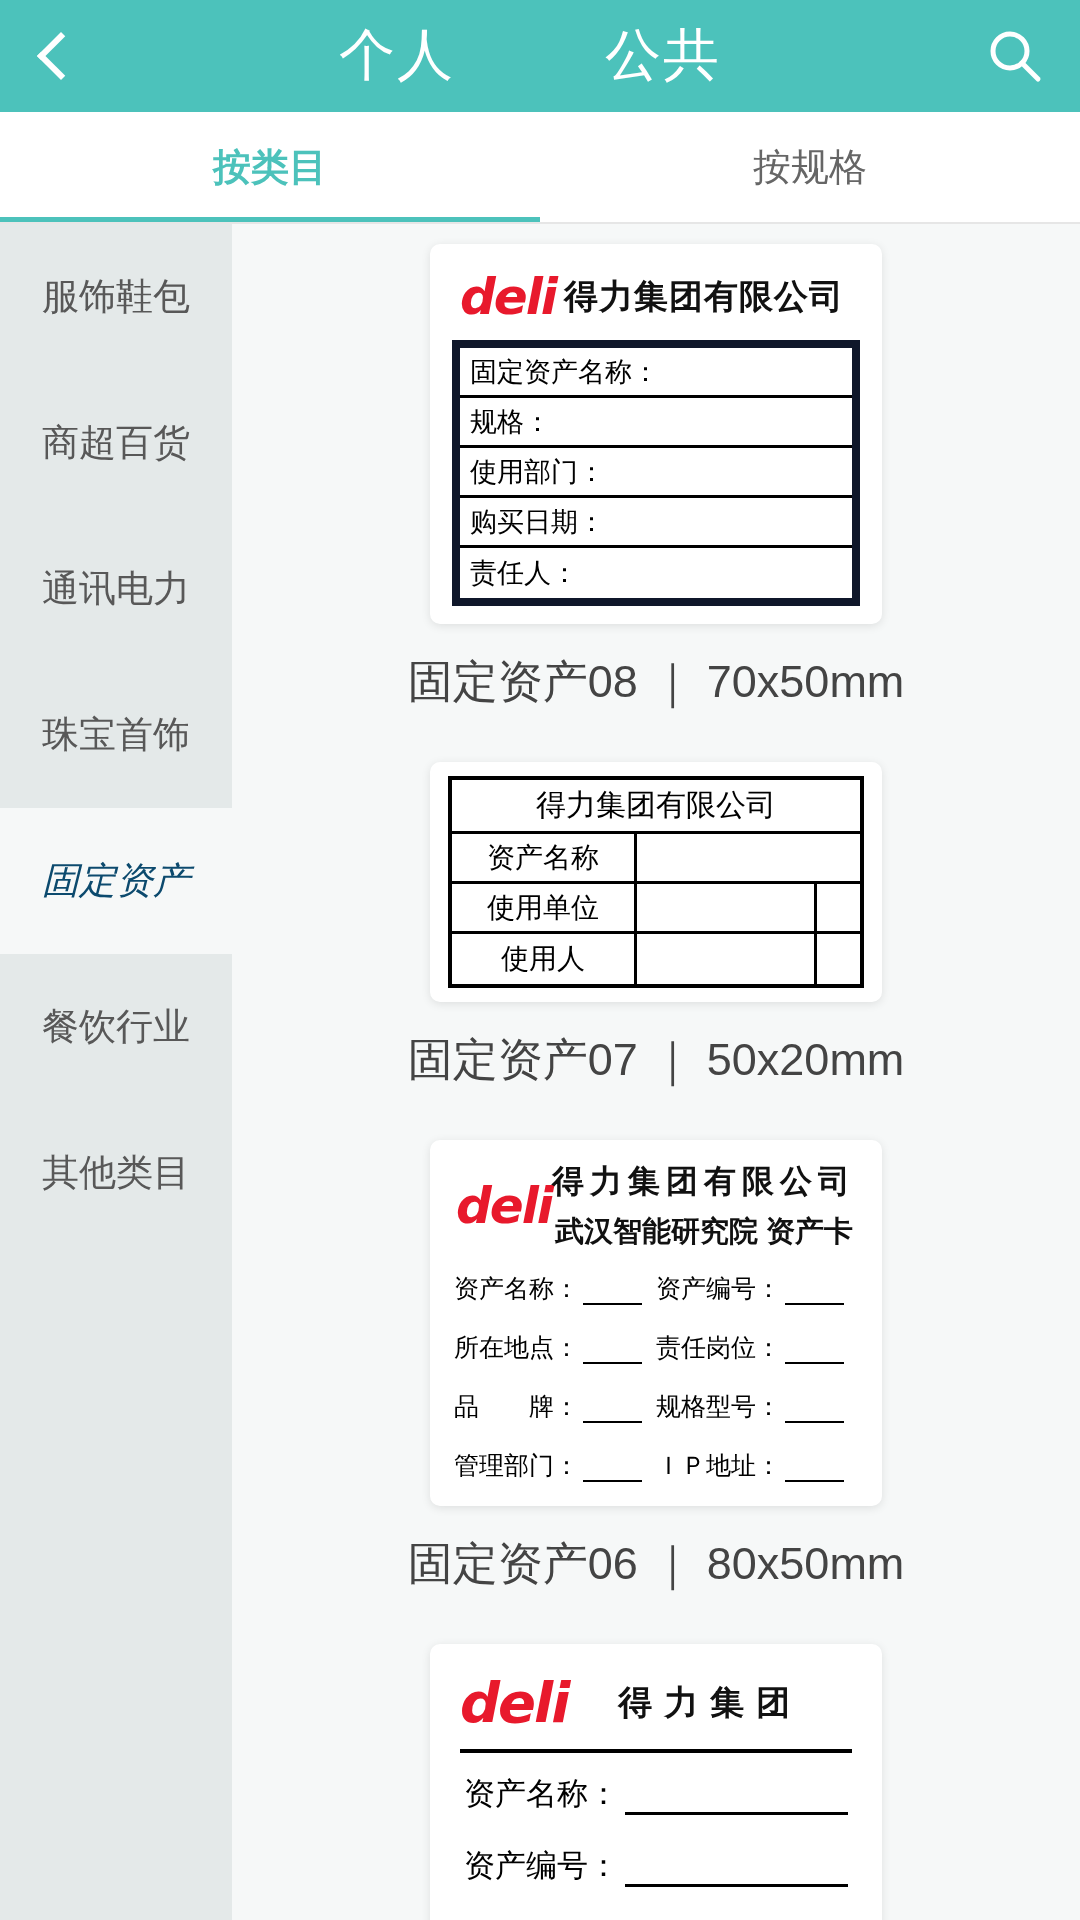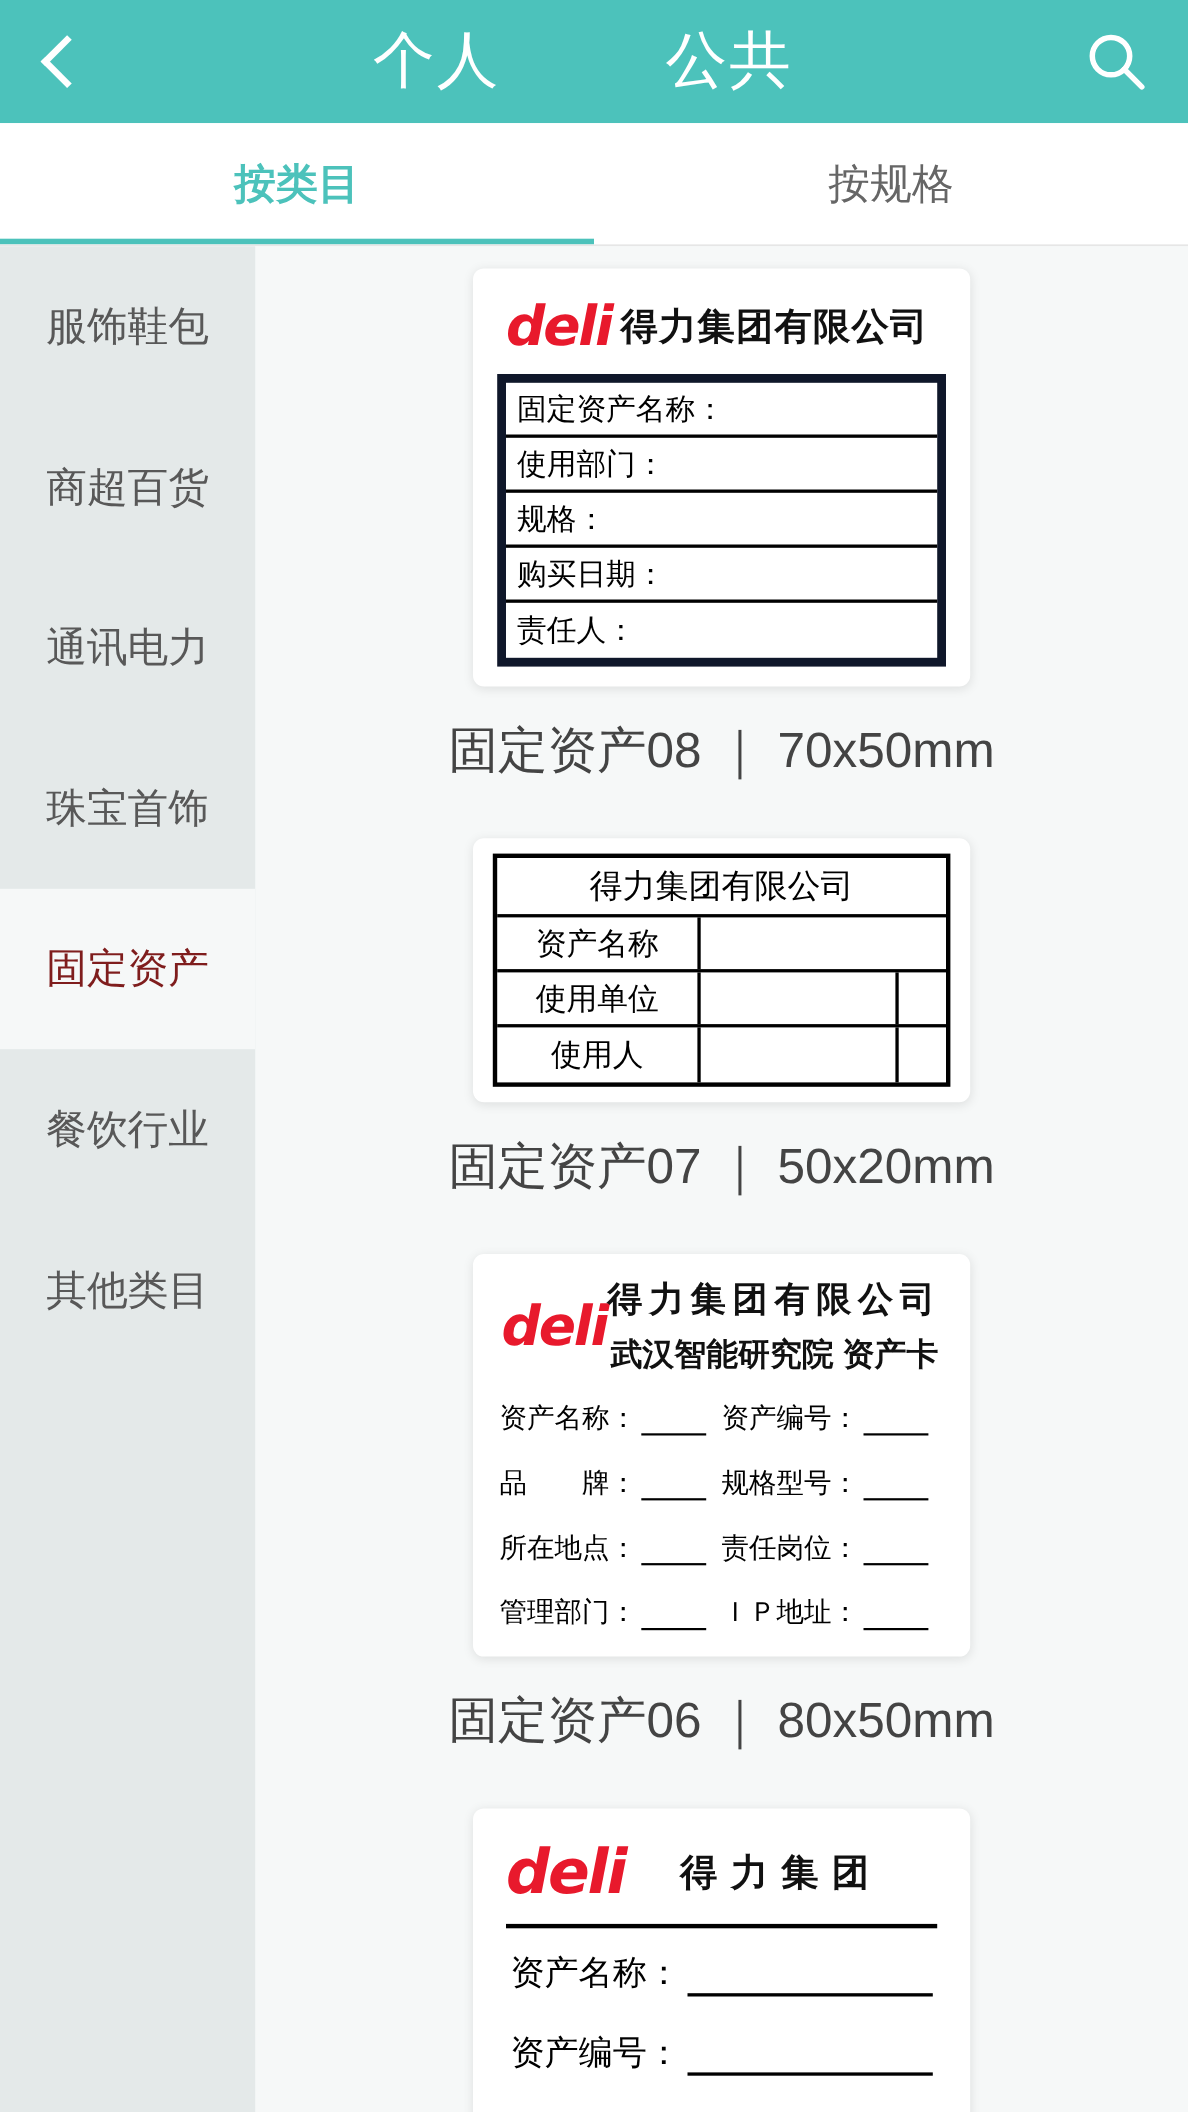--- a/index.html
+++ b/index.html
@@ -249,8 +249,8 @@
         </div>
         <div class="t1-table">
           <div class="t1-row">固定资产名称：</div>
+          <div class="t1-row">规格：</div>
           <div class="t1-row">使用部门：</div>
-          <div class="t1-row">规格：</div>
           <div class="t1-row">购买日期：</div>
           <div class="t1-row">责任人：</div>
         </div>

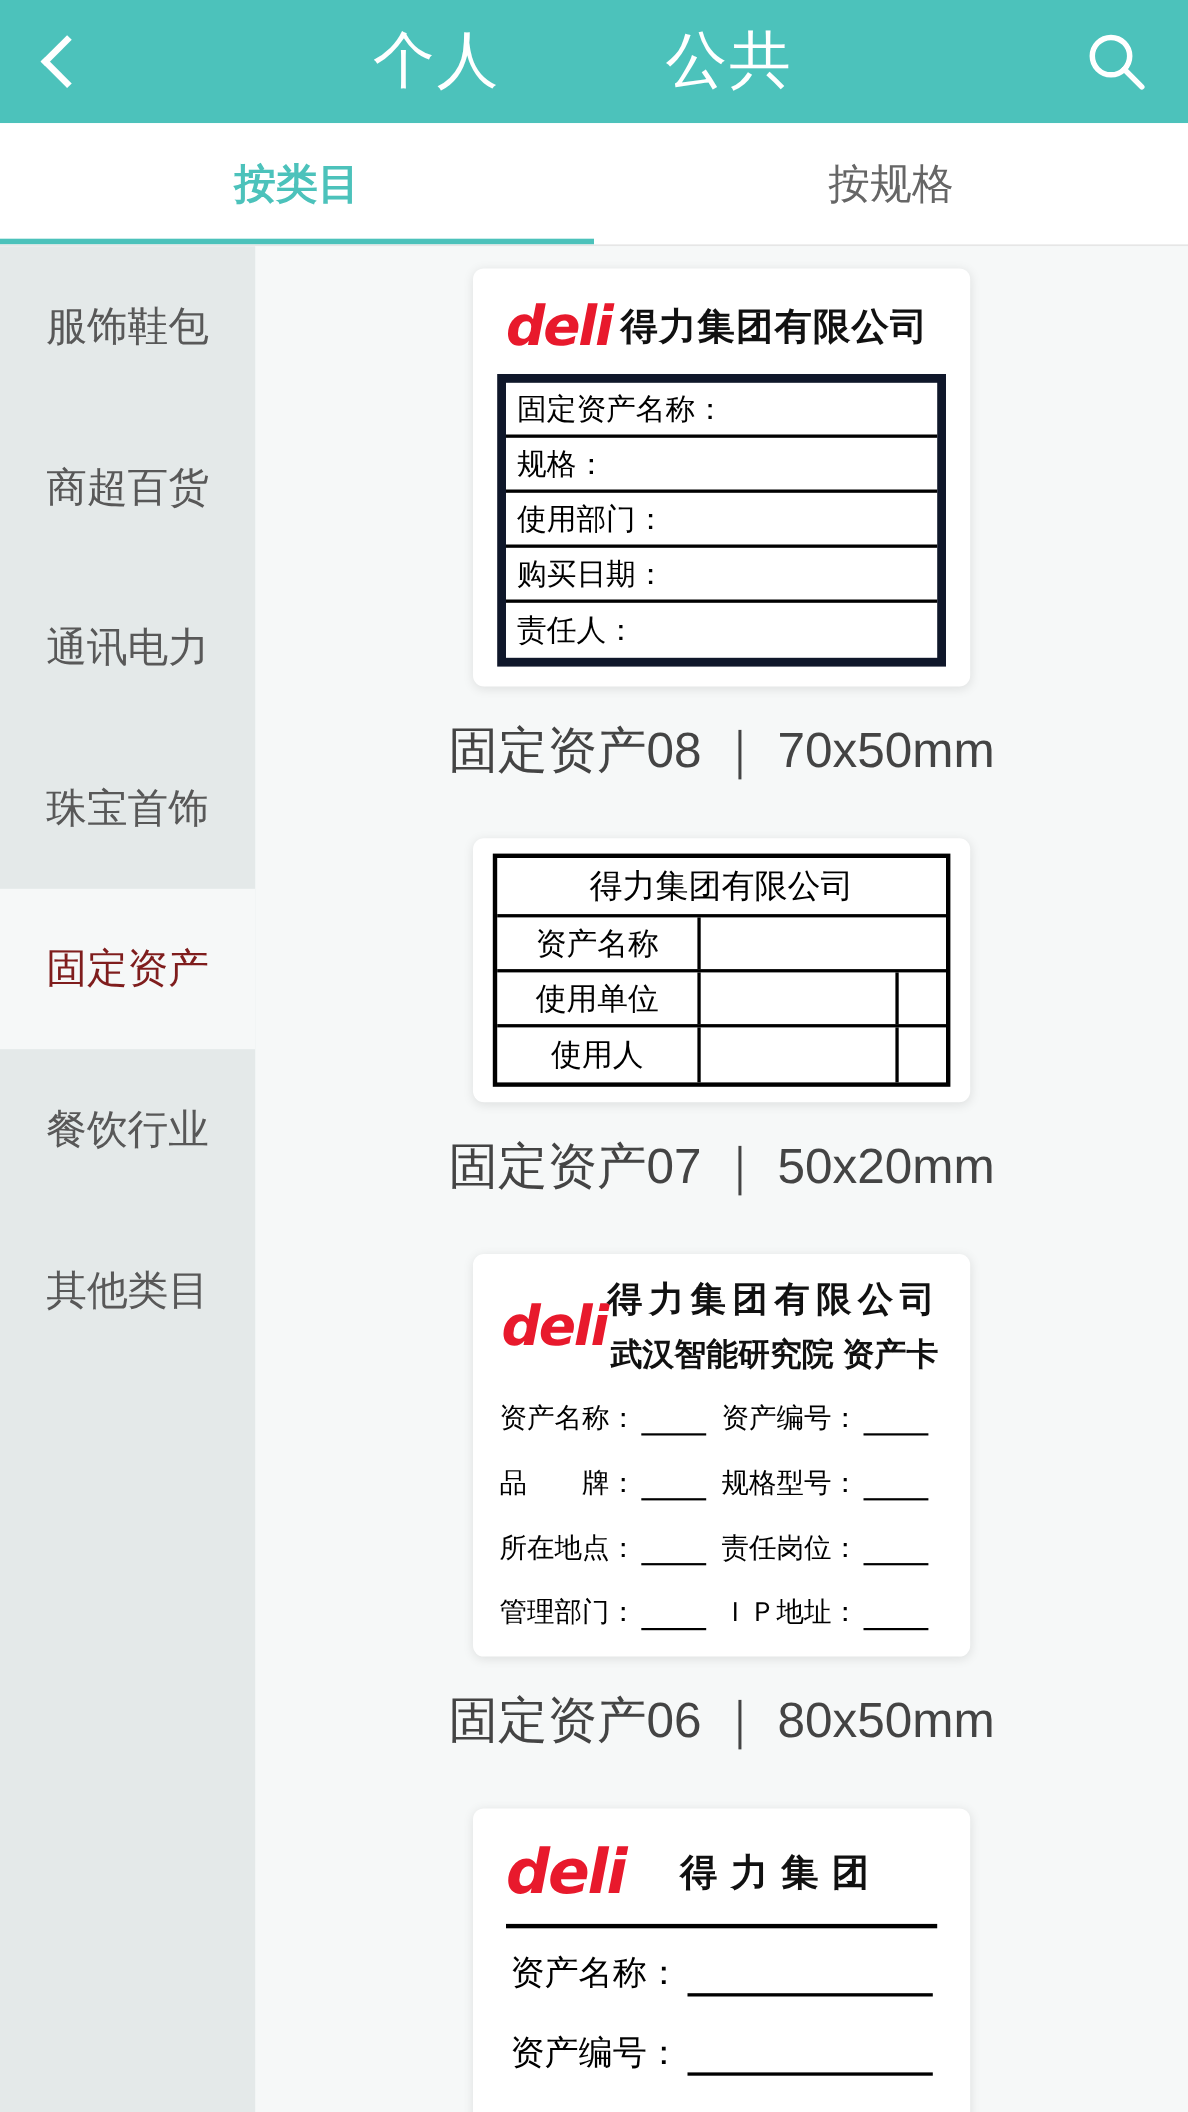--- a/index.html
+++ b/index.html
@@ -101,7 +101,8 @@
   }
   .side-item.active {
     background: #f6f8f8;
-    color: #7f1d1d;
+    color: #0c4a6e;
+    font-style: italic;
   }
 
   

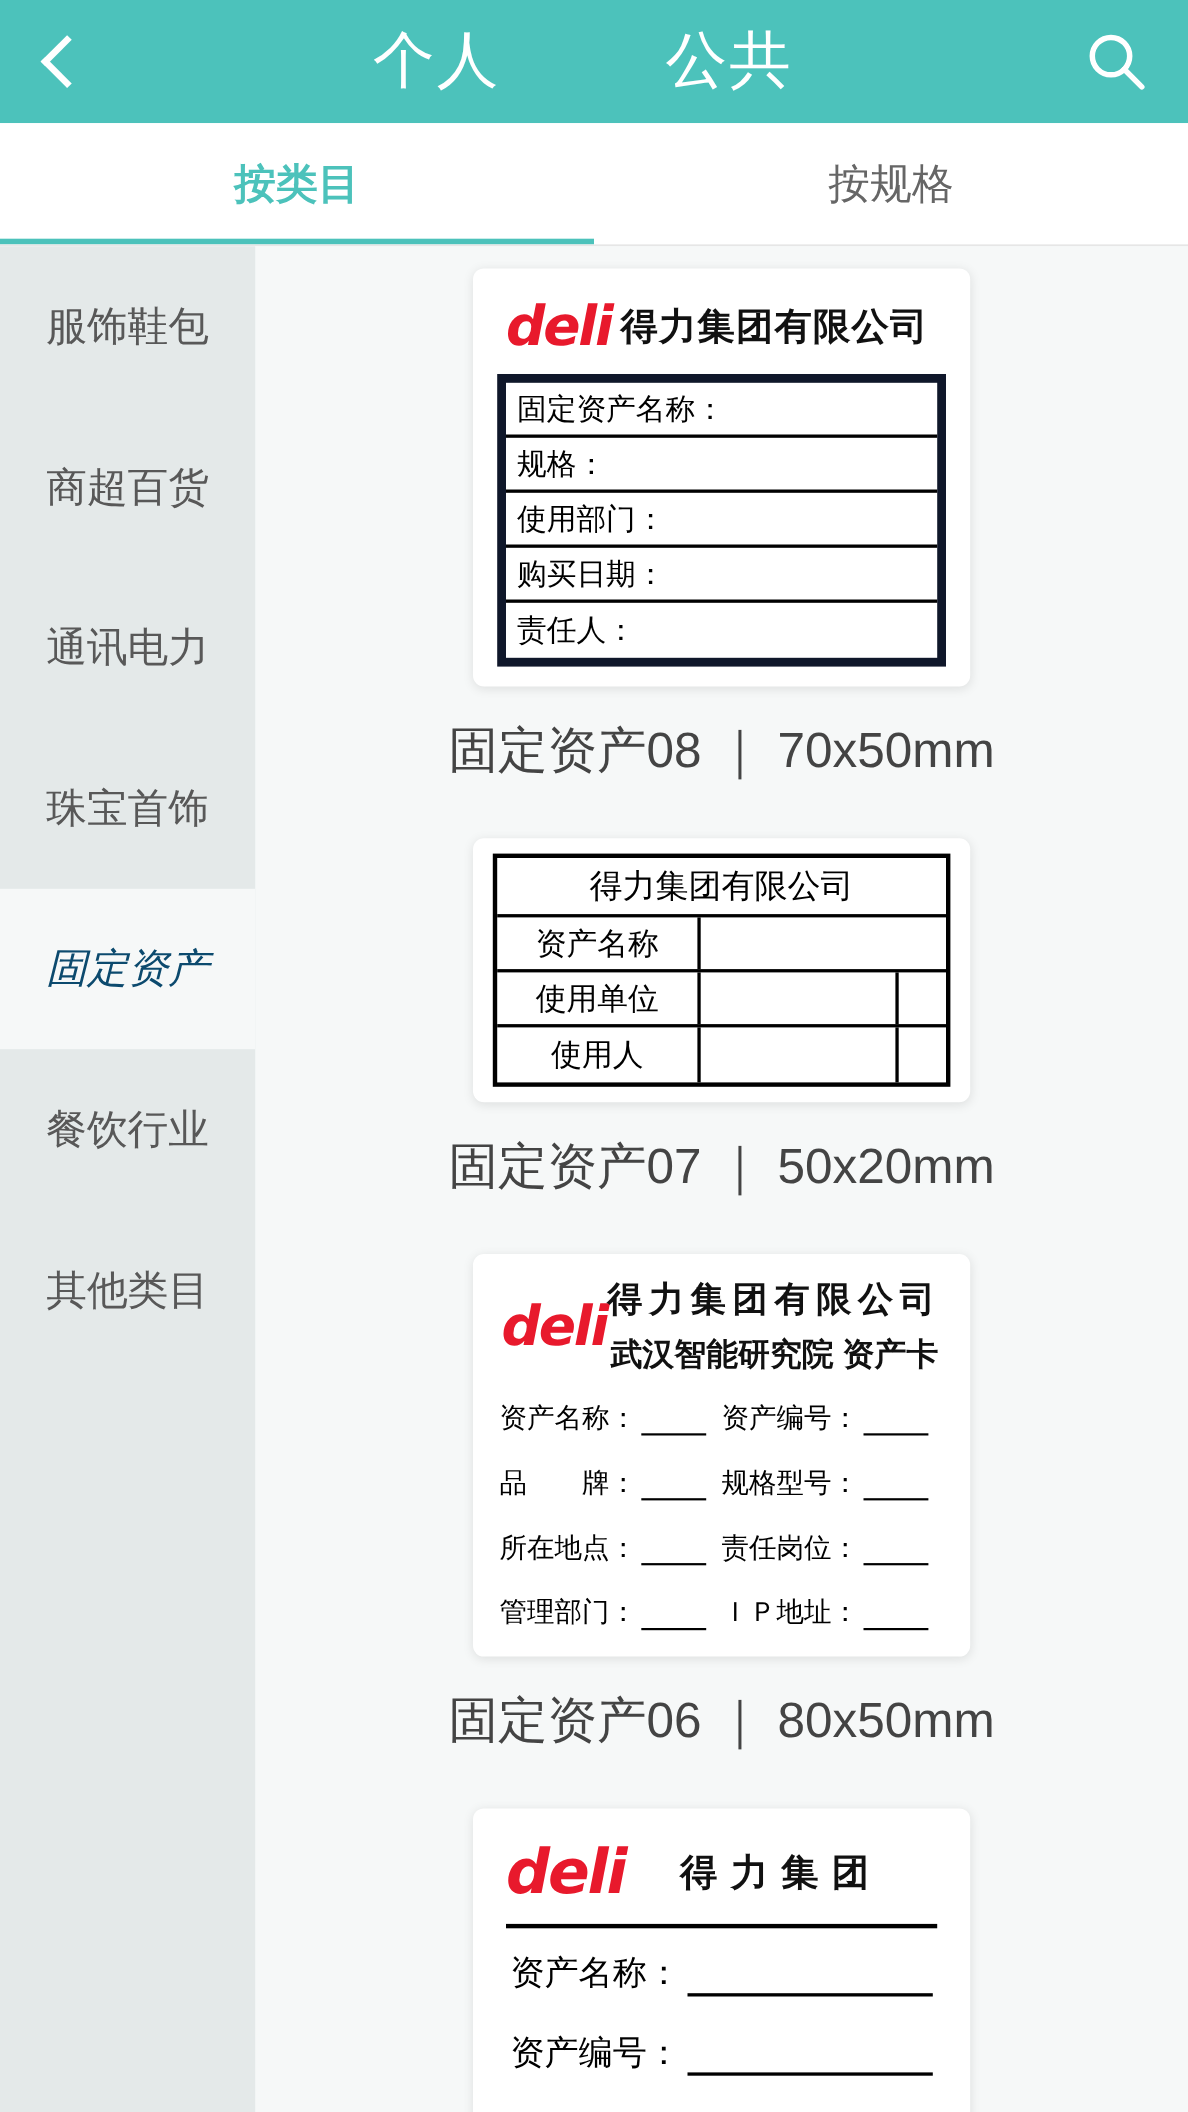--- a/index.html
+++ b/index.html
@@ -304,21 +304,21 @@
           </div>
           <div class="t3-line">
             <span class="t3-f">
+                <span class="t3-k">所在地点：</span>
+                <span class="t3-u"></span>
+              </span>
+            <span class="t3-f">
+                <span class="t3-k">责任岗位：</span>
+                <span class="t3-u"></span>
+              </span>
+          </div>
+          <div class="t3-line">
+            <span class="t3-f">
                 <span class="t3-k">品　　牌：</span>
                 <span class="t3-u"></span>
               </span>
             <span class="t3-f">
                 <span class="t3-k">规格型号：</span>
-                <span class="t3-u"></span>
-              </span>
-          </div>
-          <div class="t3-line">
-            <span class="t3-f">
-                <span class="t3-k">所在地点：</span>
-                <span class="t3-u"></span>
-              </span>
-            <span class="t3-f">
-                <span class="t3-k">责任岗位：</span>
                 <span class="t3-u"></span>
               </span>
           </div>

